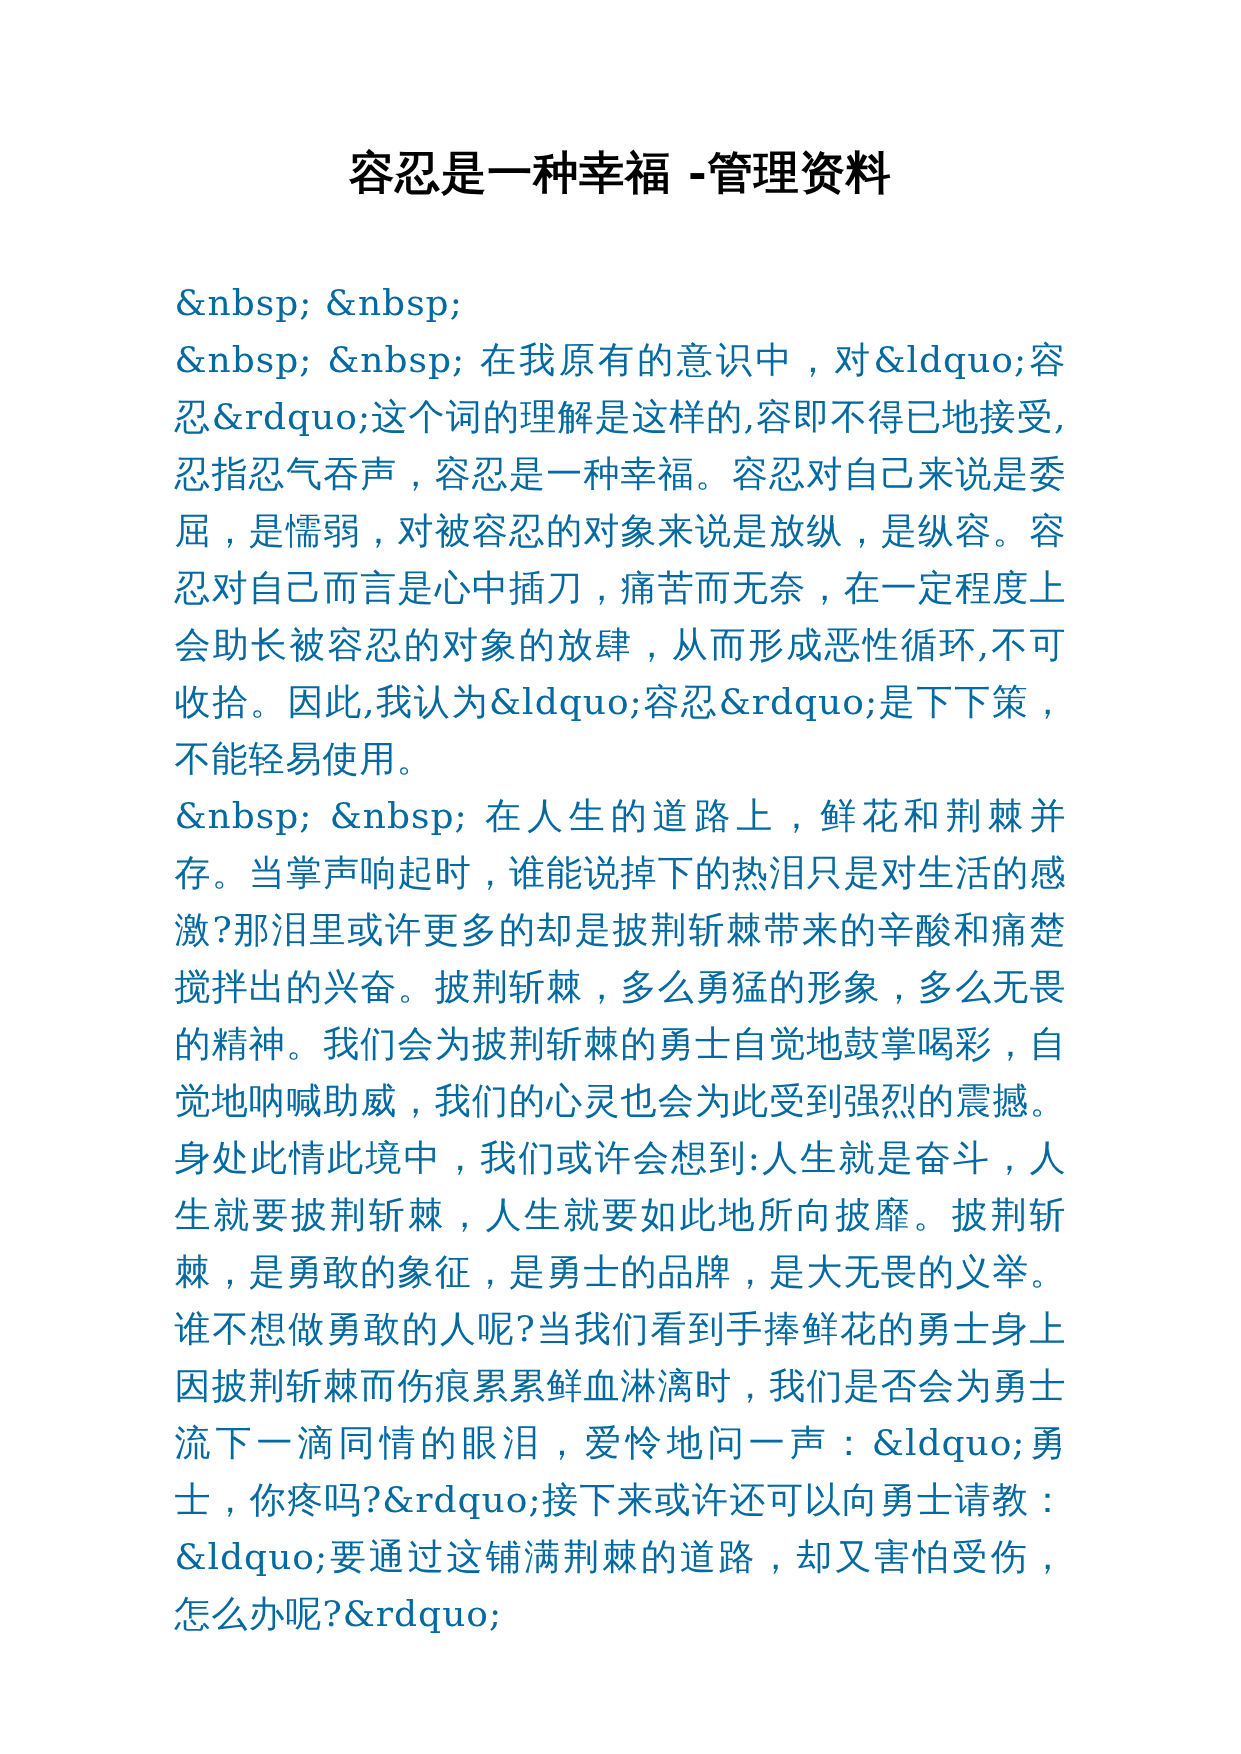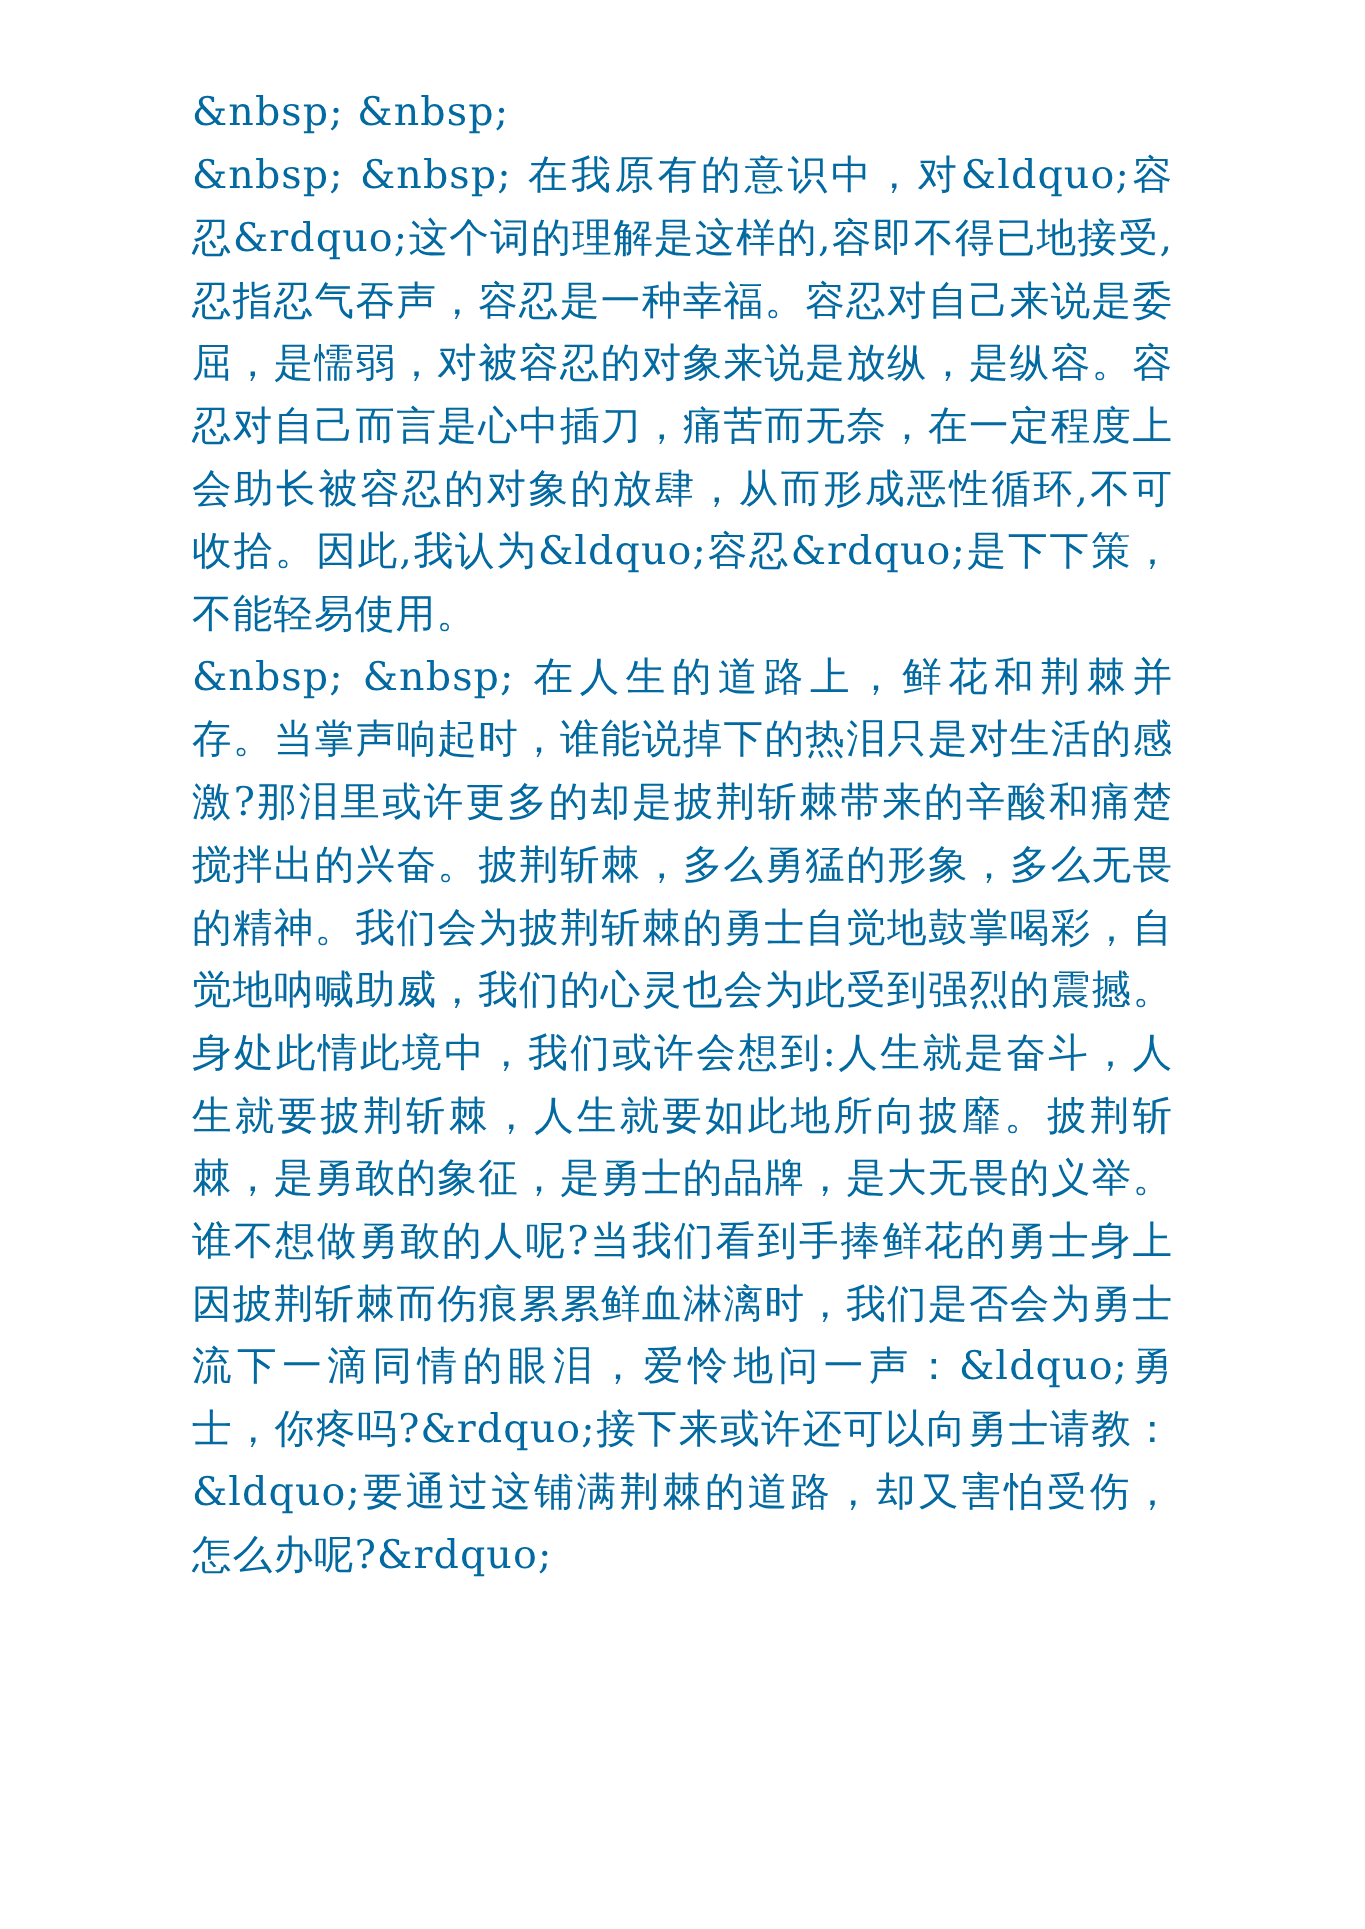--- a/index.html
+++ b/index.html
@@ -47,6 +47,7 @@
 <body>
 
 <div class="page">
+  <h1 class="doc-title">容忍是一种幸福 -管理资料</h1>
   <div class="doc-body">
     <p class="para">&amp;nbsp; &amp;nbsp;</p>
     <p class="para">&amp;nbsp; &amp;nbsp; 在我原有的意识中，对&amp;ldquo;容忍&amp;rdquo;这个词的理解是这样的,容即不得已地接受,忍指忍气吞声，容忍是一种幸福。容忍对自己来说是委屈，是懦弱，对被容忍的对象来说是放纵，是纵容。容忍对自己而言是心中插刀，痛苦而无奈，在一定程度上会助长被容忍的对象的放肆，从而形成恶性循环,不可收拾。因此,我认为&amp;ldquo;容忍&amp;rdquo;是下下策，不能轻易使用。</p>

